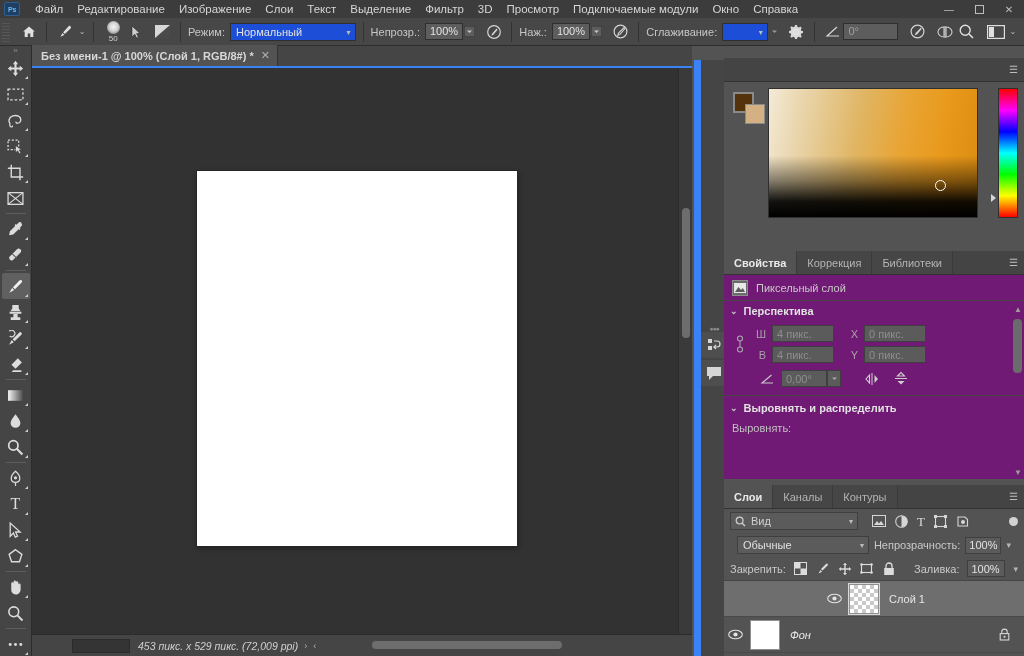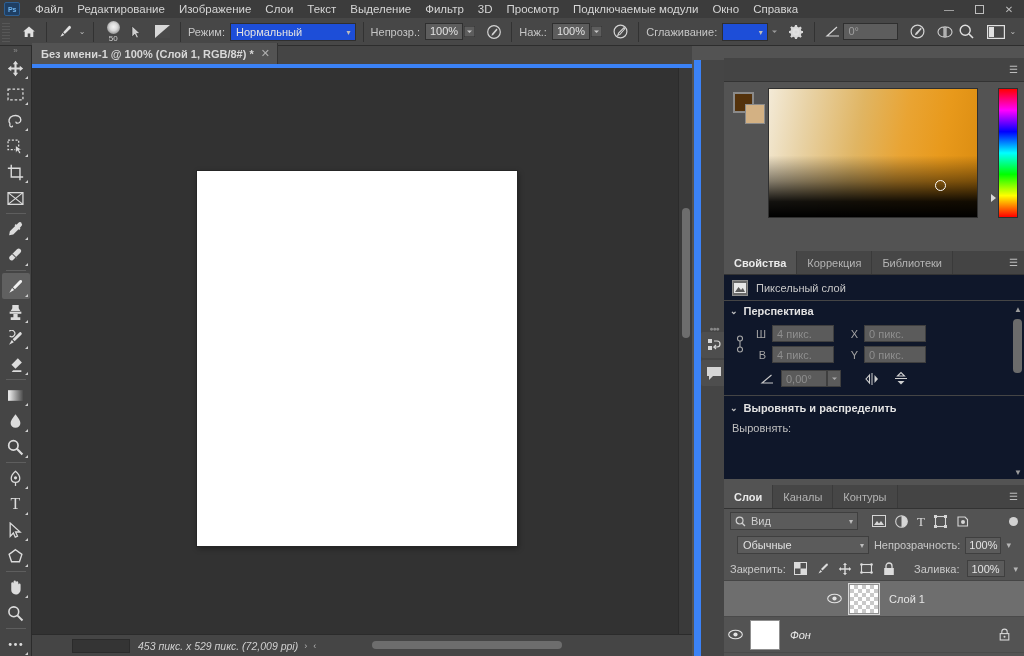--- a/index.html
+++ b/index.html
@@ -79,7 +79,7 @@
   
   .tabbar {
     position: absolute; left: 0; top: 46px; width: 692px; height: 22px;
-    background: #454545; border-bottom: 4px solid #3b82f6;
+    background: #454545; border-bottom: 2px solid #3b82f6;
     display: flex; align-items: flex-end;
   }
   .tab-arrows { width: 18px; height: 22px; color: #9a9a9a; font-size: 9px;

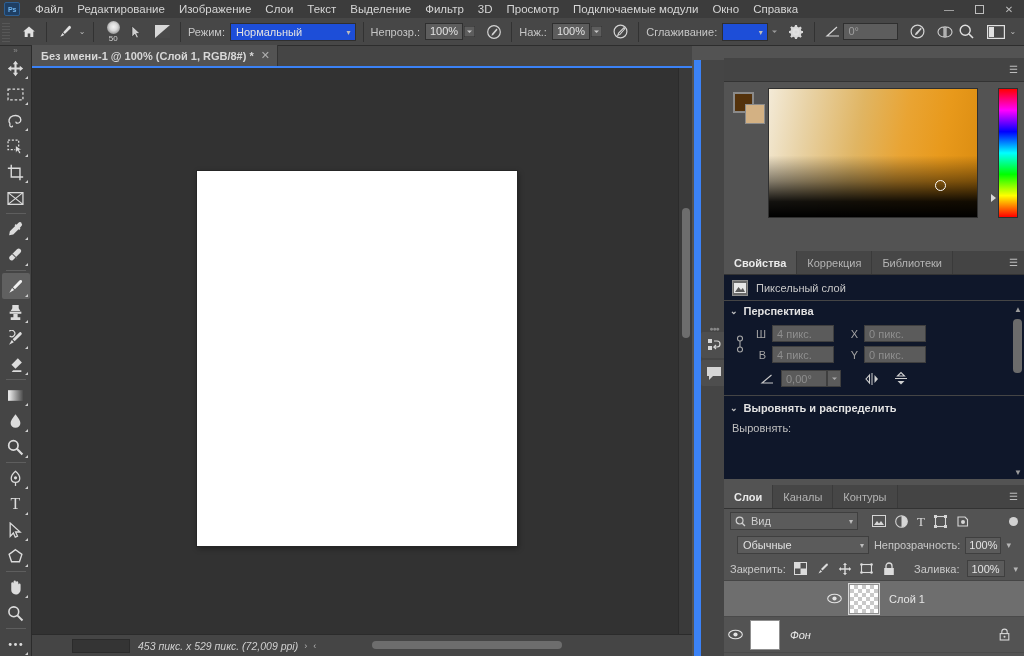--- a/index.html
+++ b/index.html
@@ -196,7 +196,7 @@
     border-left: 5px solid #d8d8d8; }
 
   
-  .propspanel { background: #0f172a; height: 204px; position: relative; }
+  .propspanel { background: #701a75; height: 204px; position: relative; }
   .prop-row-type { display: flex; align-items: center; height: 26px; padding-left: 8px;
     border-bottom: 1px solid #454545; }
   .prop-thumb { width: 16px; height: 16px; background: #6a6a6a; border: 1px solid #8d8d8d;

